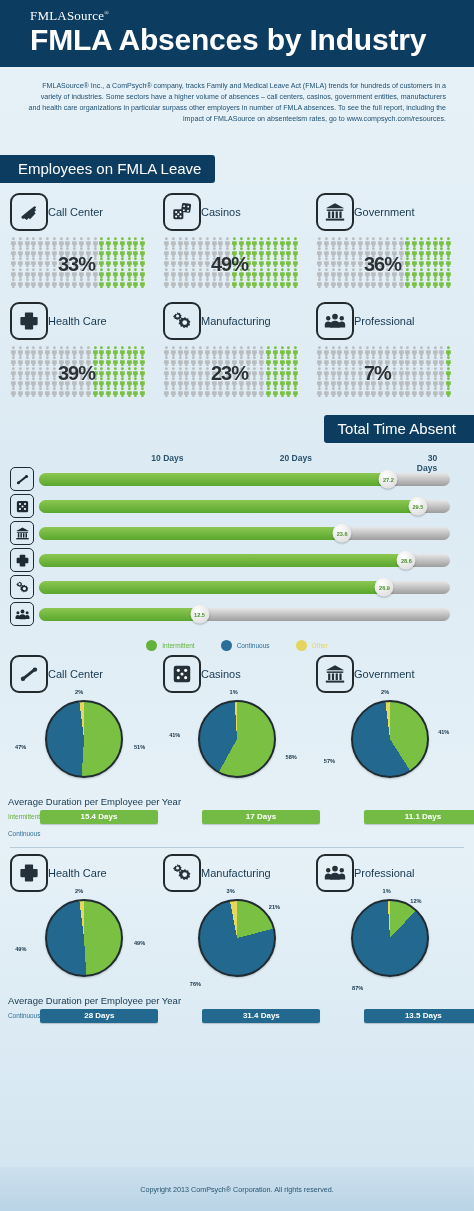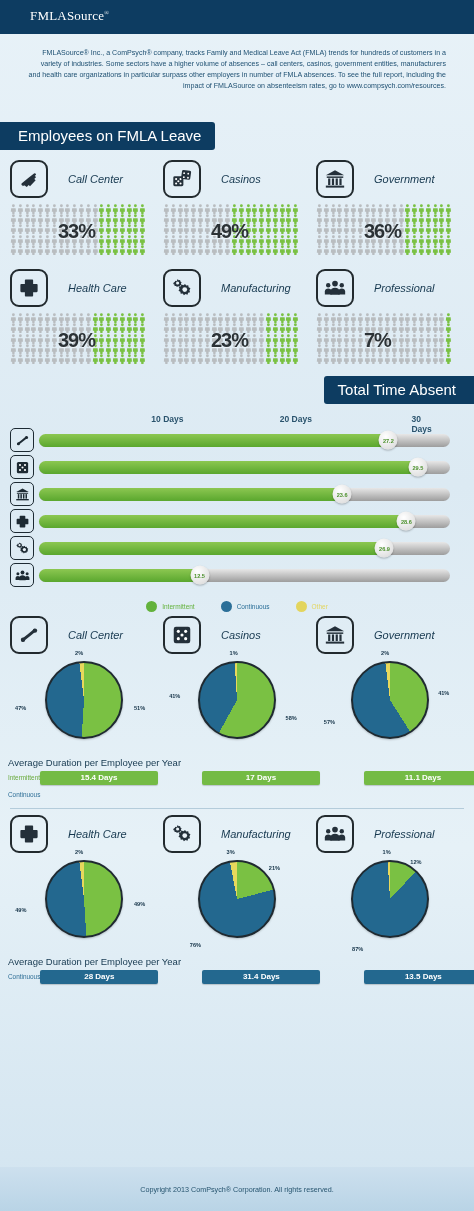--- a/index.html
+++ b/index.html
@@ -103,6 +103,7 @@
 
   <div class="header">
     <div class="logo"><span>FMLASource</span><sup>®</sup></div>
+    <div class="maintitle">FMLA Absences by Industry</div>
   </div>
 
   <div class="intro">

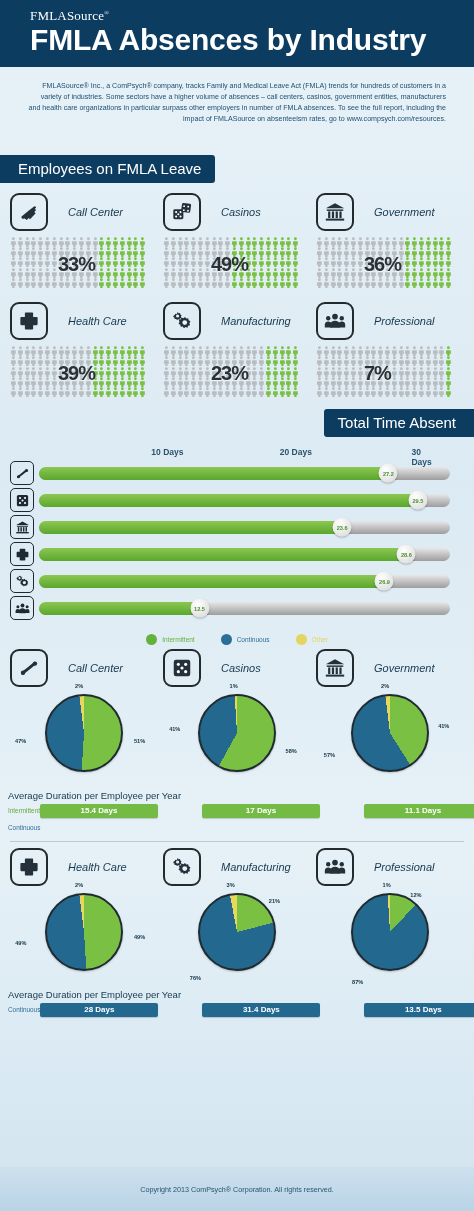--- a/index.html
+++ b/index.html
@@ -31,7 +31,7 @@
   .bar-right { border-radius:3px 0 0 3px; padding-right:18px; float:right; }
 
   
-  .ind-head { display:flex; align-items:center; gap:20px;font-style:italic; }
+  .ind-head { display:flex; align-items:center; gap:0; }
   .ico-box { width:38px; height:38px; border:2.2px solid #222a2e; border-radius:9px;
              background:transparent; display:flex; align-items:center; justify-content:center;
              flex:0 0 auto; }

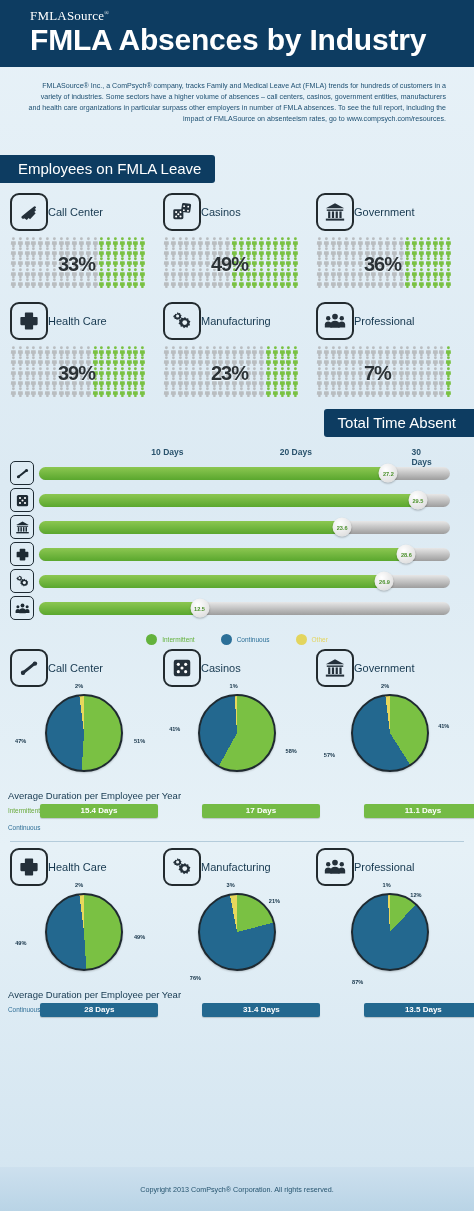--- a/index.html
+++ b/index.html
@@ -3843,7 +3843,7 @@
     </div>
   </div>
 
-  <div style="margin-top:12px;">
+  <div style="margin-top:18px;text-align:right;">
     <div style="overflow:hidden;">
       <div class="sectionbar bar-right">Total Time Absent</div>
     </div>

